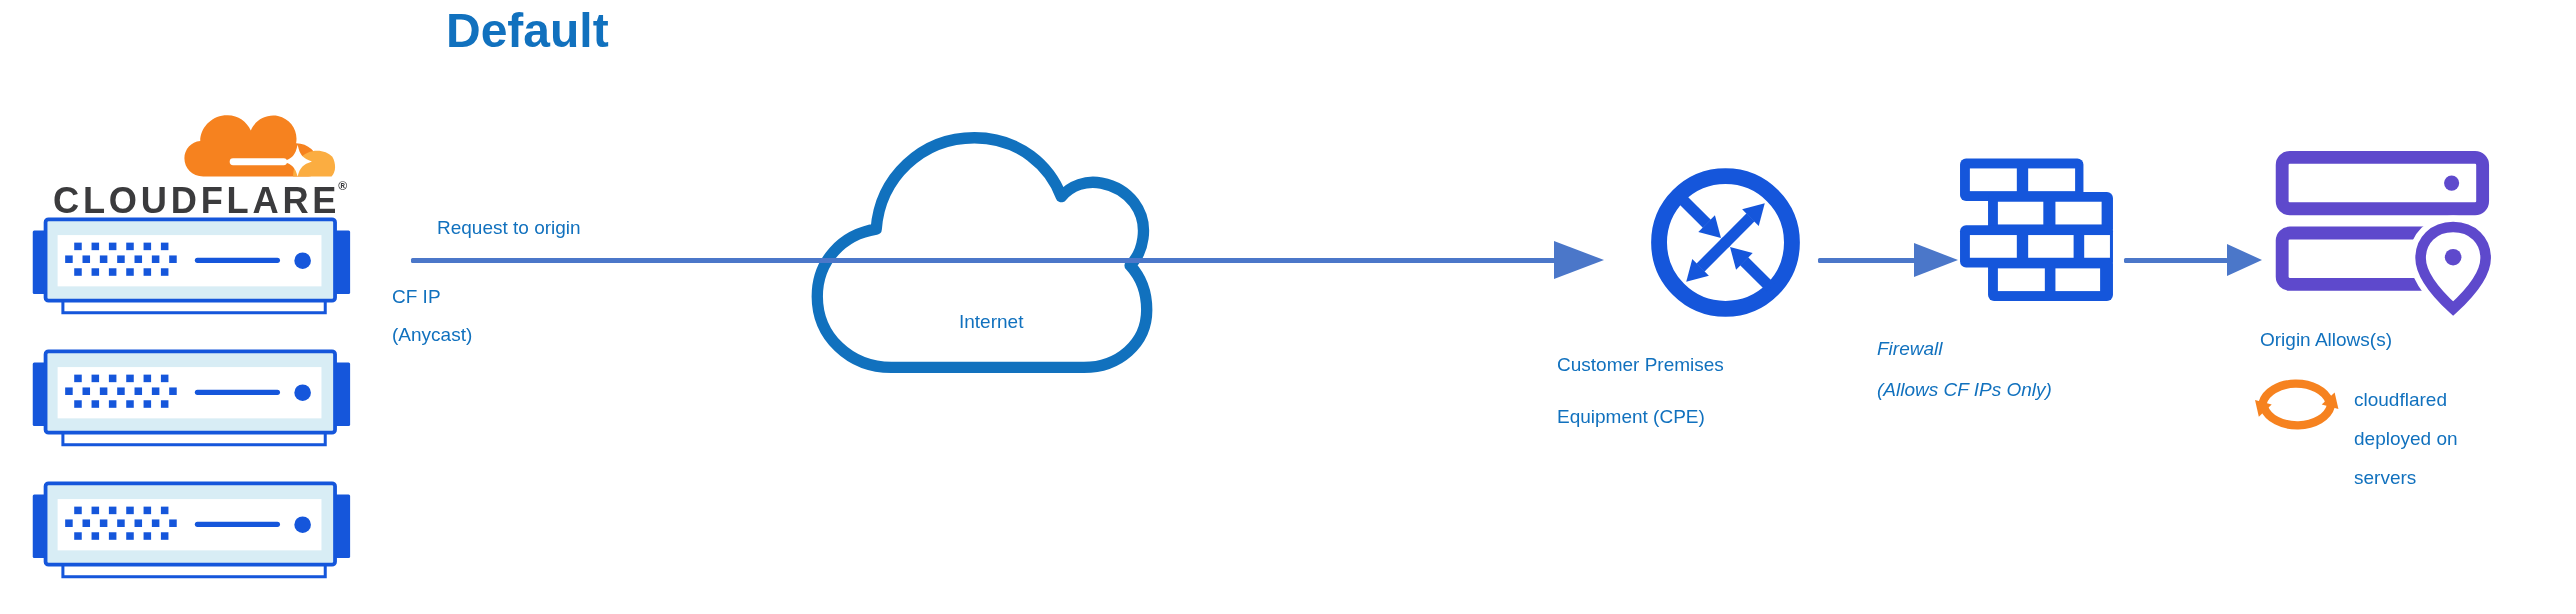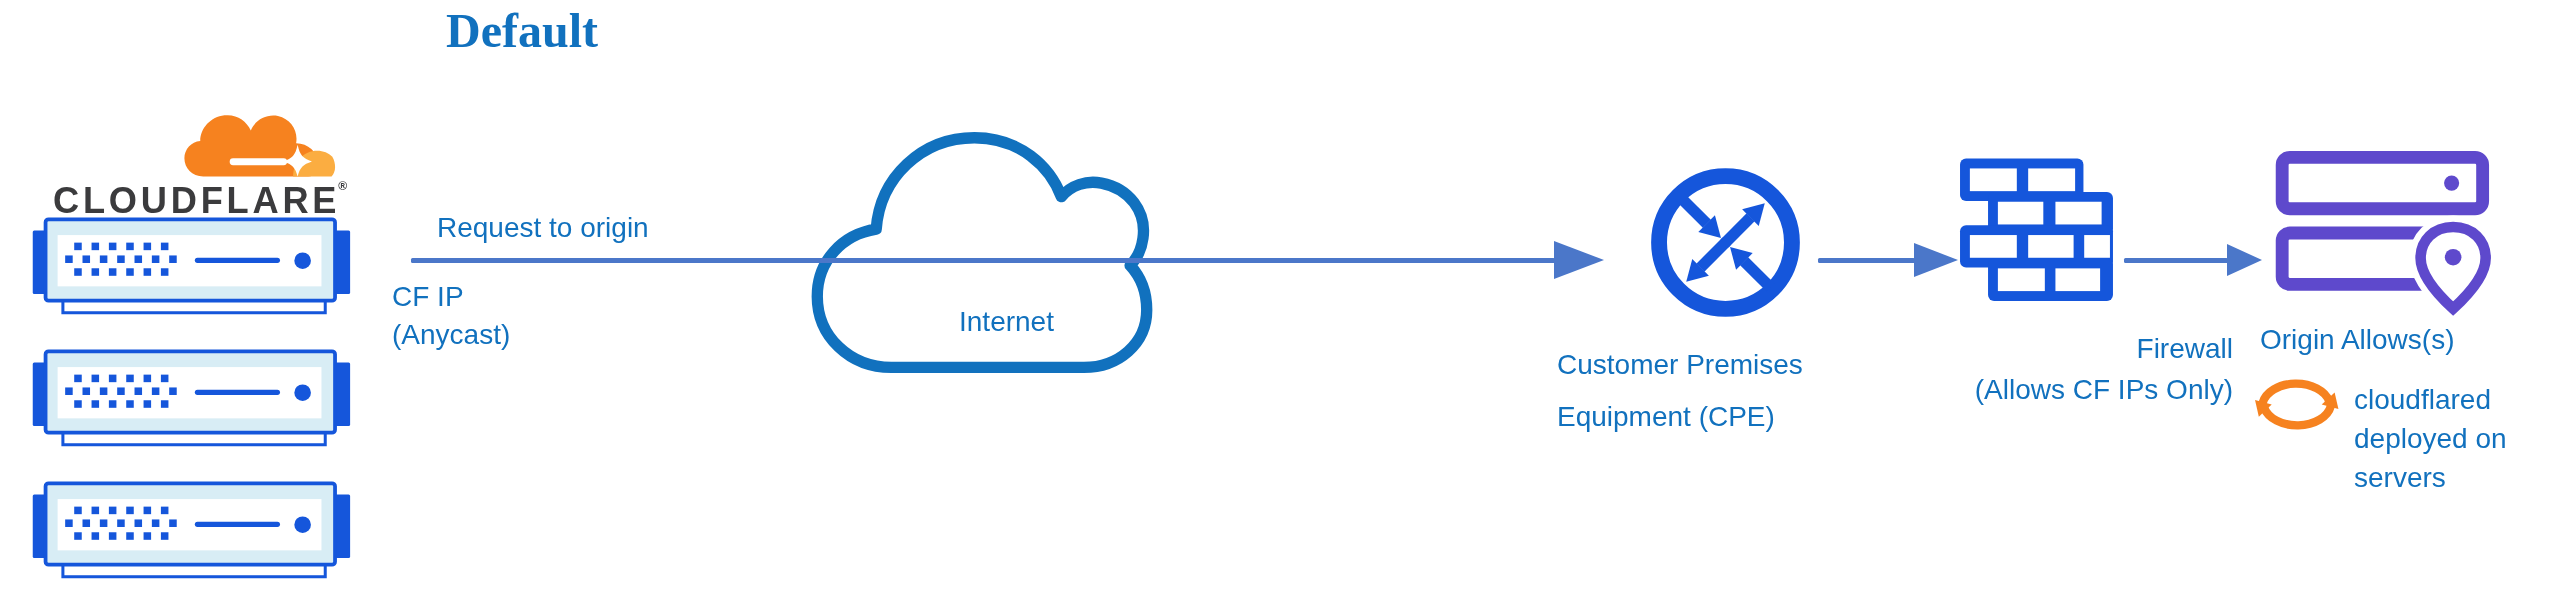--- a/index.html
+++ b/index.html
@@ -21,7 +21,7 @@
   .abs{position:absolute;}
   .label{color:var(--text-blue);font-size:28px;line-height:38px;}
   .pre{white-space:pre-line;}
-  .title{color:var(--text-blue);font-size:48px;line-height:58px;font-weight:600;font-family:Liberation Serif, serif;}
+  .title{color:var(--text-blue);font-size:48px;line-height:58px;font-weight:600;}
   .flow-line{position:absolute;height:5.3px;background:var(--arrow-blue);border-radius:1.5px;}
   .arrow-head{position:absolute;width:0;height:0;border-style:solid;border-color:transparent;border-left-color:var(--arrow-blue);}
   .center{text-align:right;}

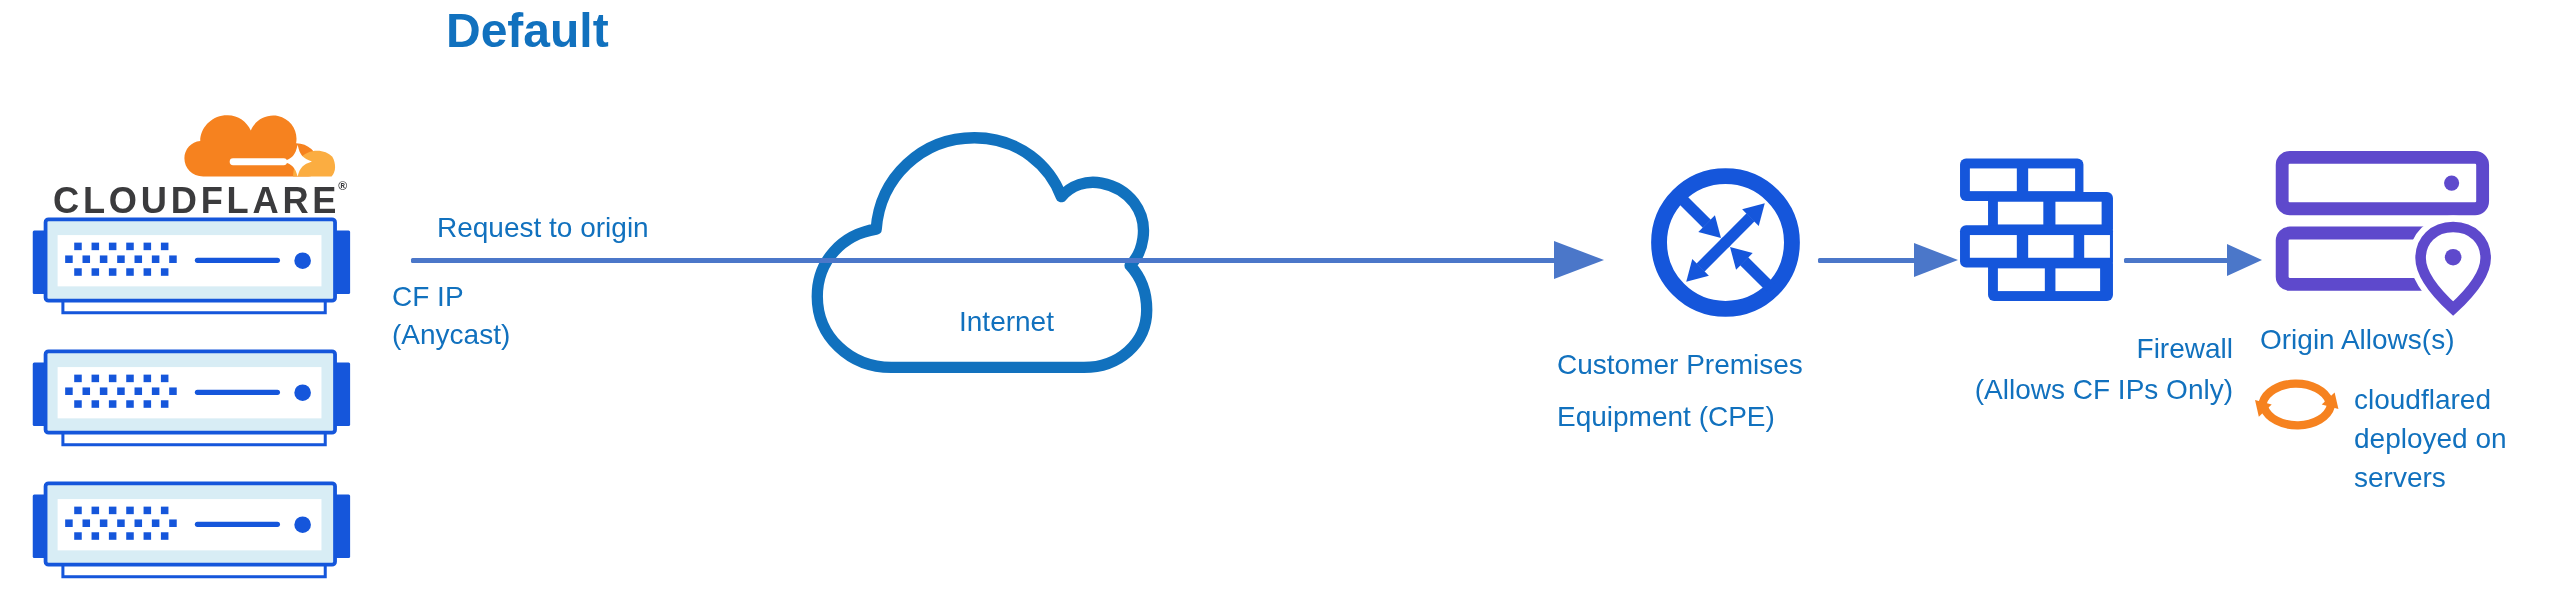--- a/index.html
+++ b/index.html
@@ -19,7 +19,7 @@
     overflow:hidden;font-family:"Liberation Sans", sans-serif;
   }
   .abs{position:absolute;}
-  .label{color:var(--text-blue);font-size:28px;line-height:38px;}
+  .label{color:var(--text-blue);font-size:19px;line-height:38px;}
   .pre{white-space:pre-line;}
   .title{color:var(--text-blue);font-size:48px;line-height:58px;font-weight:600;}
   .flow-line{position:absolute;height:5.3px;background:var(--arrow-blue);border-radius:1.5px;}

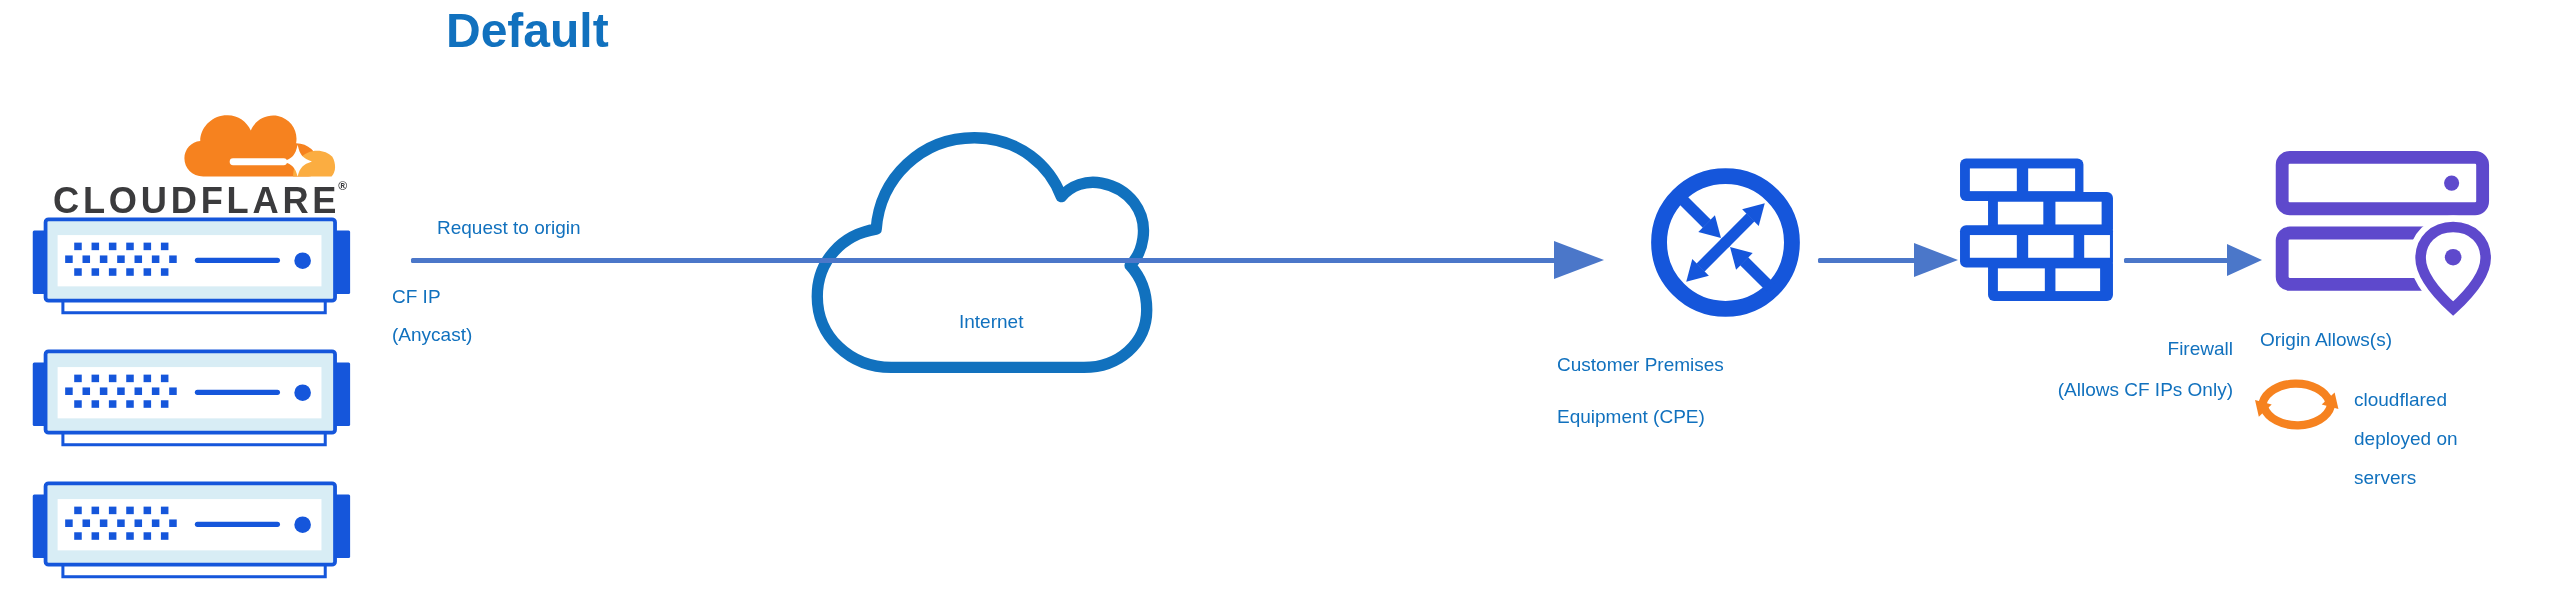--- a/index.html
+++ b/index.html
@@ -24,7 +24,7 @@
   .title{color:var(--text-blue);font-size:48px;line-height:58px;font-weight:600;}
   .flow-line{position:absolute;height:5.3px;background:var(--arrow-blue);border-radius:1.5px;}
   .arrow-head{position:absolute;width:0;height:0;border-style:solid;border-color:transparent;border-left-color:var(--arrow-blue);}
-  .center{text-align:right;}
+  .center{text-align:left;font-style:italic;}
   svg text.wordmark{font-family:"Liberation Sans",sans-serif;font-weight:bold;fill:var(--ink);}
   
   .ib-f{fill:var(--icon-blue);}

